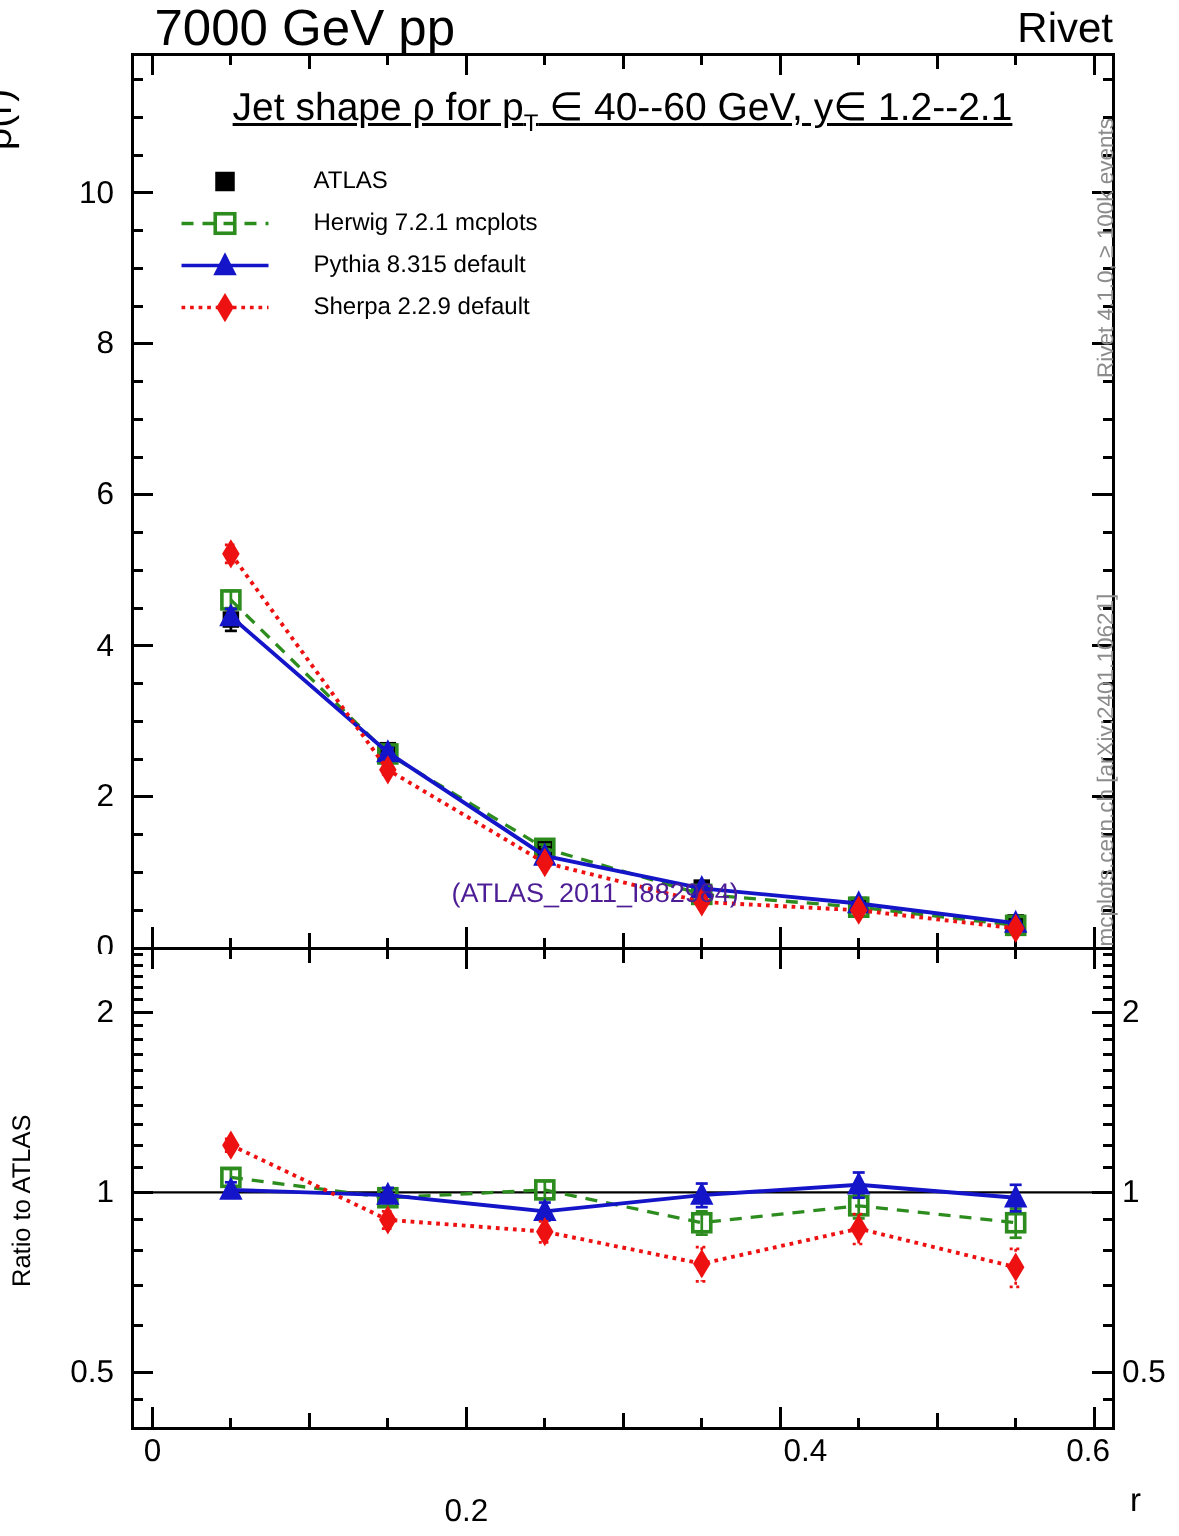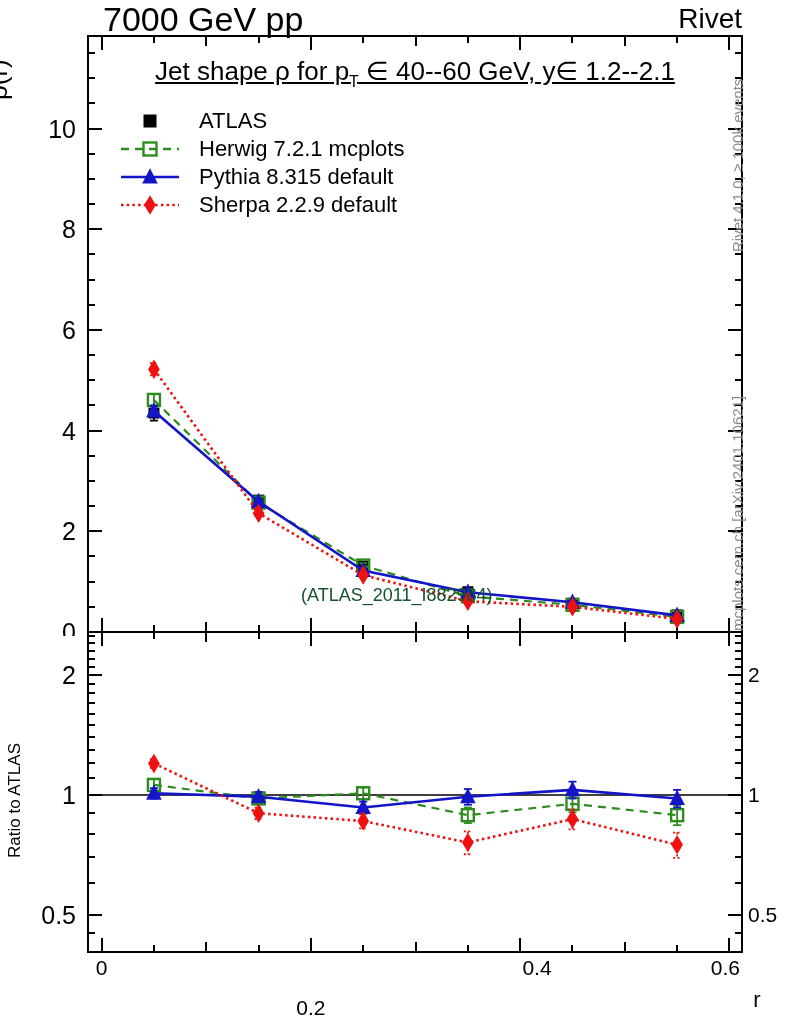--- a/index.html
+++ b/index.html
@@ -23,7 +23,7 @@
   .ylabels-main{position:absolute;left:0;top:0;width:76px;height:636px;overflow:hidden;}
   .ylabels-ratio-l{position:absolute;left:0;top:636px;width:76px;height:330px;}
   .ylabels-ratio-r{position:absolute;left:748px;top:636px;width:38px;height:330px;}
-  .ytick{position:absolute;right:0;width:76px;text-align:right;font-size:25px;line-height:22px;}
+  .ytick{position:absolute;right:0;width:76px;text-align:right;font-size:21px;line-height:22px;}
   .ytick-r{position:absolute;left:0;width:38px;text-align:left;font-size:21px;line-height:22px;}
   .xlabels{position:absolute;left:0;top:956px;width:786px;height:26px;}
   .xtick{position:absolute;width:60px;text-align:center;font-size:21px;line-height:23px;}

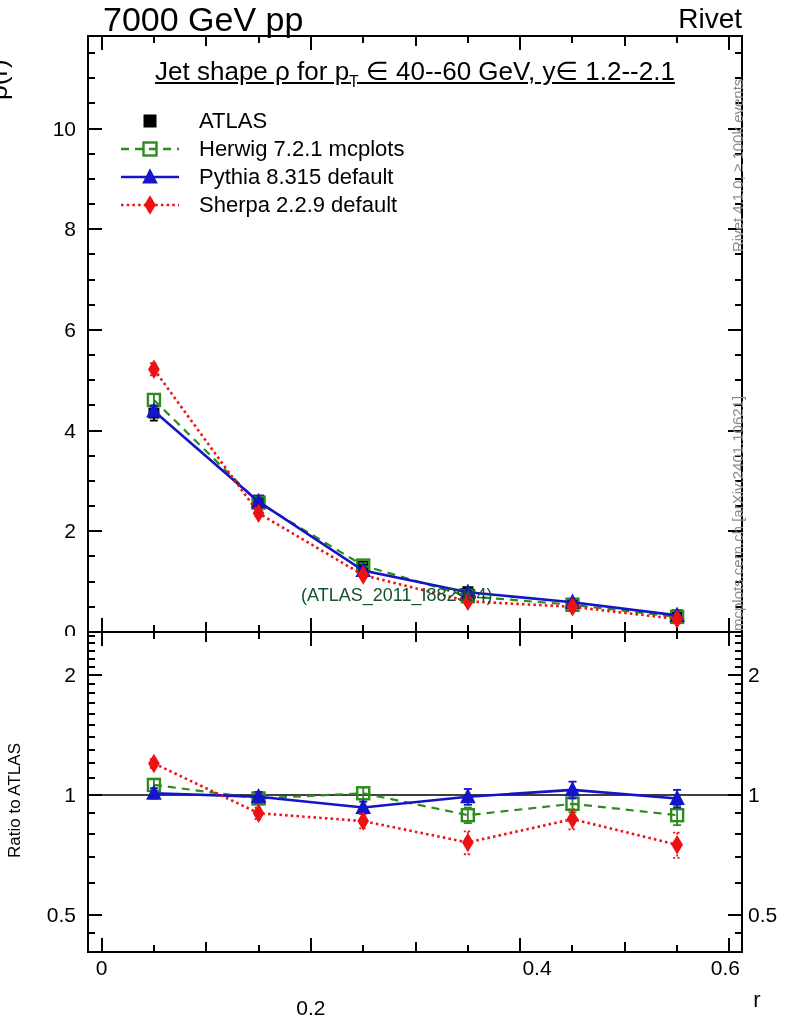--- a/index.html
+++ b/index.html
@@ -19,7 +19,7 @@
   .watermark{position:absolute;left:301px;top:584px;font-size:18px;line-height:22px;color:#14532d;white-space:nowrap;}
   .legend{position:absolute;left:118px;top:107px;}
   .legend-row{display:flex;align-items:center;height:28px;}
-  .legend-label{font-size:22px;line-height:22px;margin-left:17px;white-space:nowrap;}
+  .legend-label{font-size:16px;line-height:22px;margin-left:27px;white-space:nowrap;}
   .ylabels-main{position:absolute;left:0;top:0;width:76px;height:636px;overflow:hidden;}
   .ylabels-ratio-l{position:absolute;left:0;top:636px;width:76px;height:330px;}
   .ylabels-ratio-r{position:absolute;left:748px;top:636px;width:38px;height:330px;}

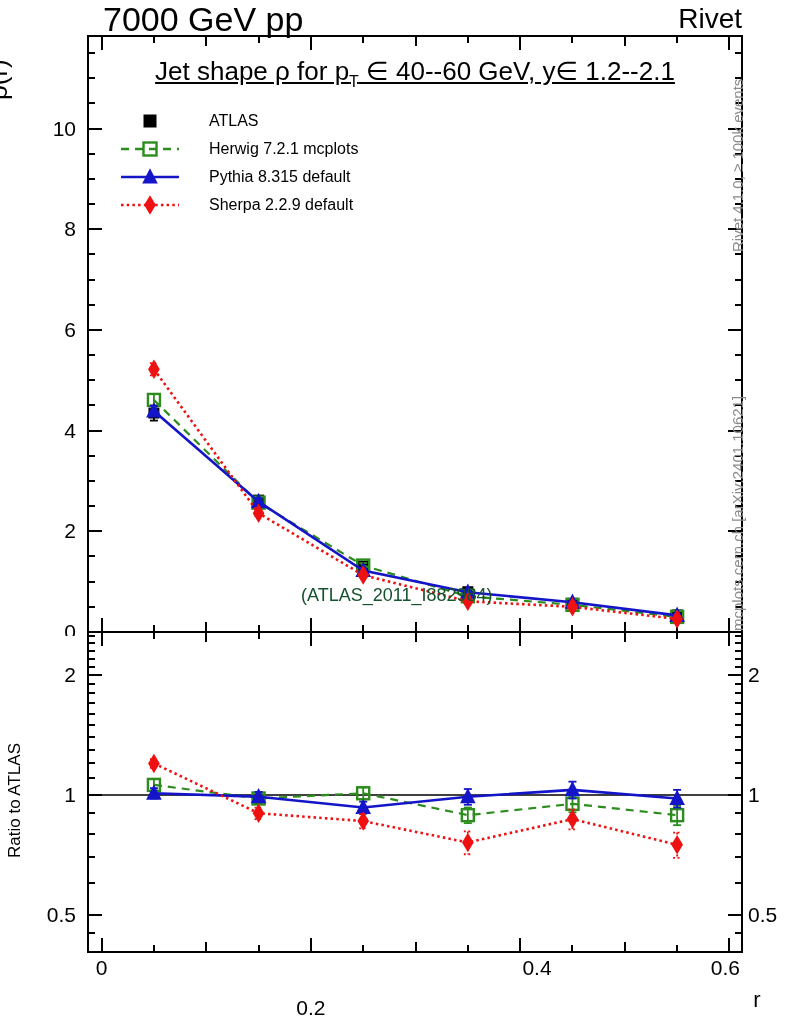--- a/index.html
+++ b/index.html
@@ -16,7 +16,7 @@
   .vnote{color:#8c8c8c;font-size:15px;line-height:16px;}
   .note-top{left:746px;top:236px;}
   .note-bottom{left:746px;top:615px;}
-  .watermark{position:absolute;left:301px;top:584px;font-size:18px;line-height:22px;color:#14532d;white-space:nowrap;}
+  .watermark{position:absolute;left:301px;top:584px;font-size:18px;line-height:22px;color:#4c1d95;white-space:nowrap;}
   .legend{position:absolute;left:118px;top:107px;}
   .legend-row{display:flex;align-items:center;height:28px;}
   .legend-label{font-size:16px;line-height:22px;margin-left:27px;white-space:nowrap;}

